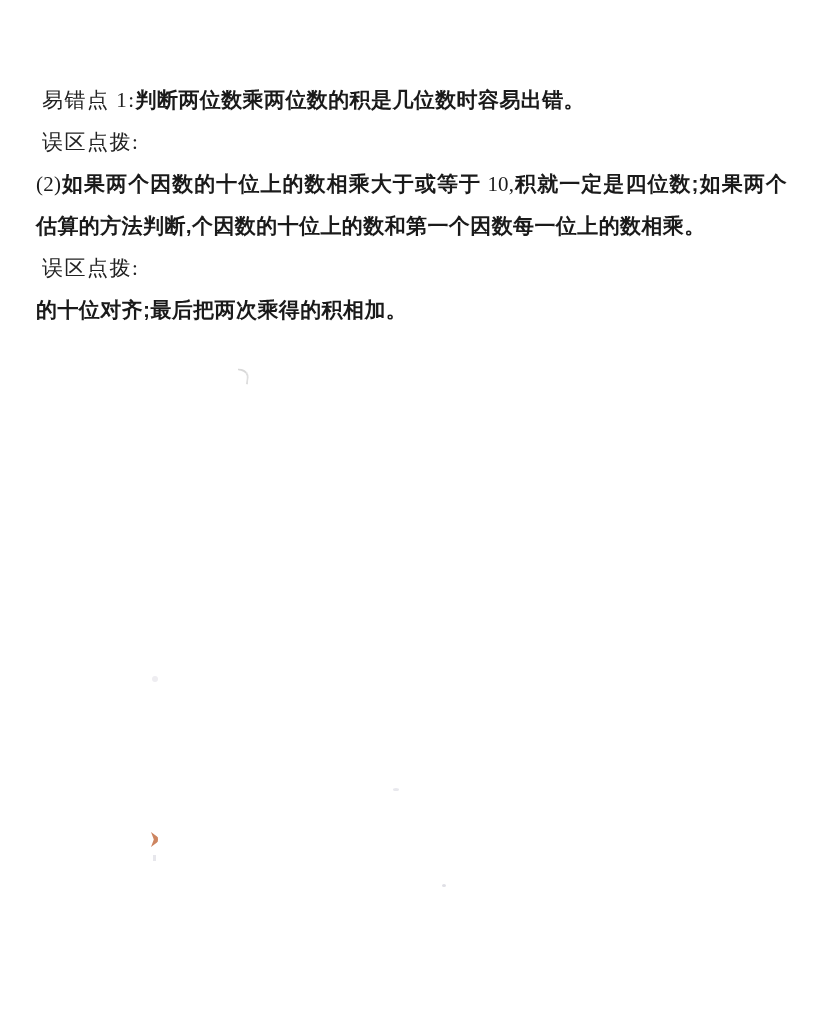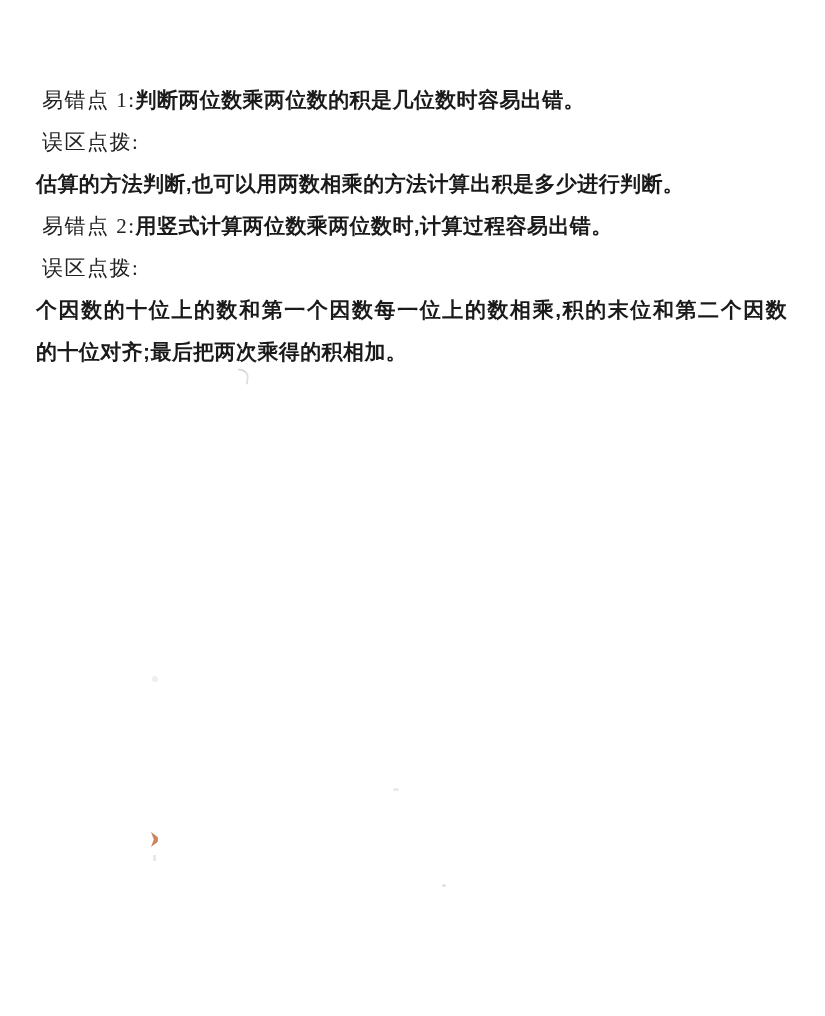--- a/index.html
+++ b/index.html
@@ -145,6 +145,9 @@
     </div>
 
 
+    <div class="line justify">
+      <span class="t-num">(2)</span><span class="t-hei">如果两个因数的十位上的数相乘大于或等于</span><span class="t-num"> 10,</span><span class="t-hei">积就一定是四位数;如果两个</span>
+    </div>
 
 
     <div class="line">

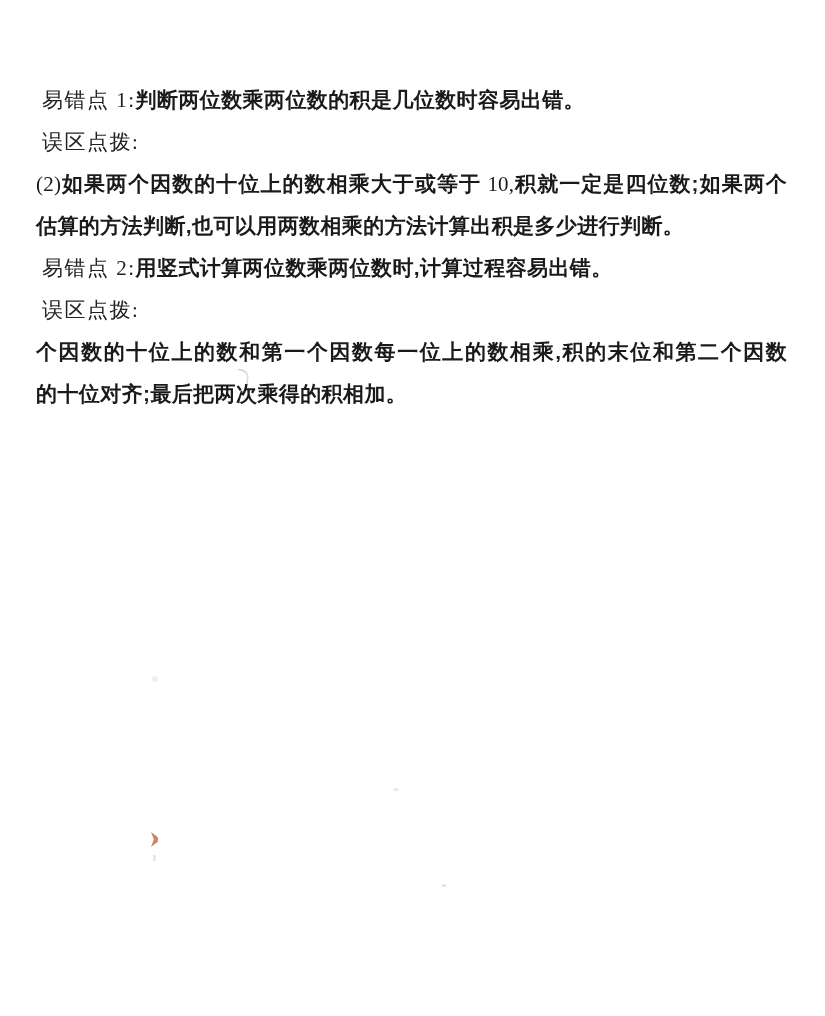--- a/index.html
+++ b/index.html
@@ -151,7 +151,7 @@
 
 
     <div class="line">
-      <span class="t-hei">估算的方法判断,也可以用两数相乘的方法计算出积是多少进行判断。</span>
+      <span class="t-hei">估算的方法判断,个因数的十位上的数和第一个因数每一位上的数相乘。</span>
     </div>
 
     <div class="line indent">

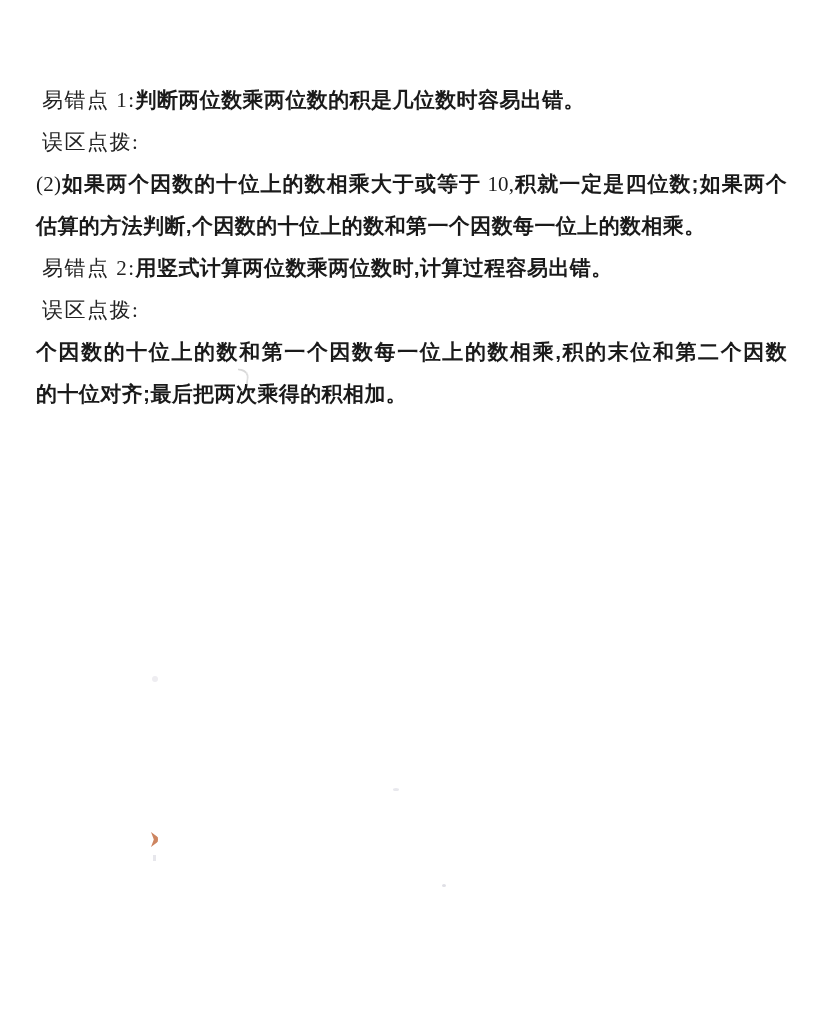--- a/index.html
+++ b/index.html
@@ -154,9 +154,6 @@
       <span class="t-hei">估算的方法判断,个因数的十位上的数和第一个因数每一位上的数相乘。</span>
     </div>
 
-    <div class="line indent">
-      <span class="t-label">易错点 2:</span><span class="t-hei">用竖式计算两位数乘两位数时,计算过程容易出错。</span>
-    </div>
 
     <div class="line indent">
       <span class="t-label">误区点拨:</span>

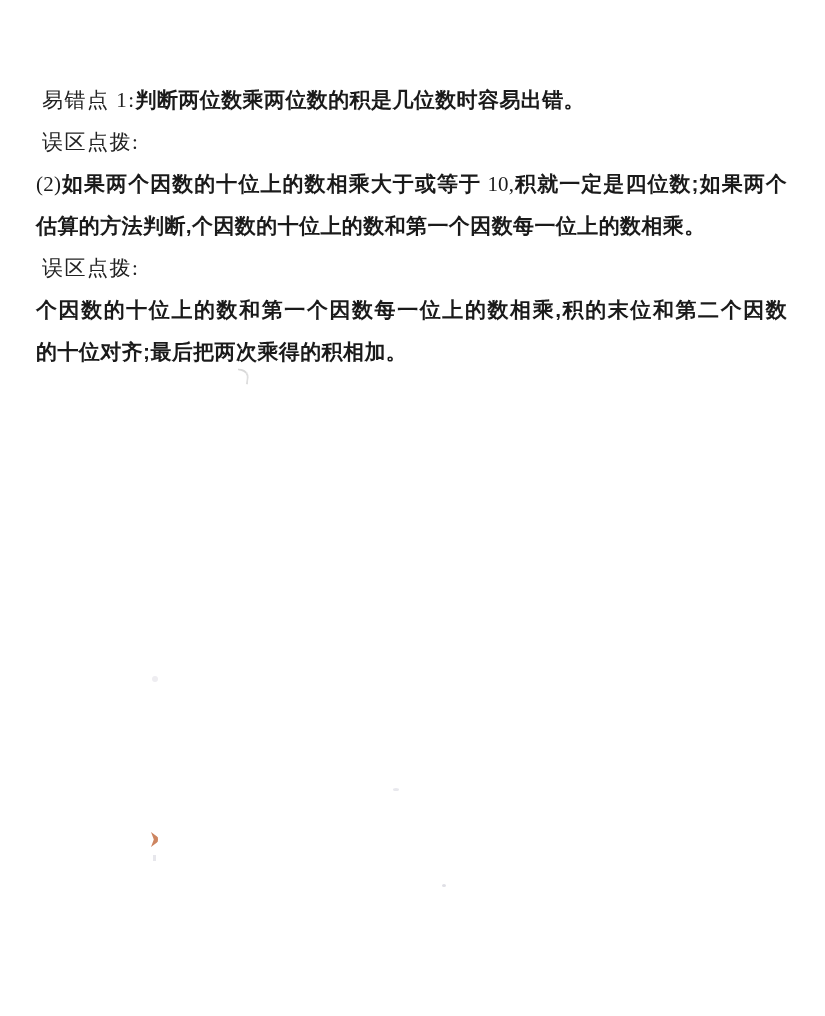--- a/index.html
+++ b/index.html
@@ -162,9 +162,6 @@
 
 
 
-    <div class="line justify">
-      <span class="t-hei">个因数的十位上的数和第一个因数每一位上的数相乘,积的末位和第二个因数</span>
-    </div>
 
     <div class="line">
       <span class="t-hei">的十位对齐;最后把两次乘得的积相加。</span>

